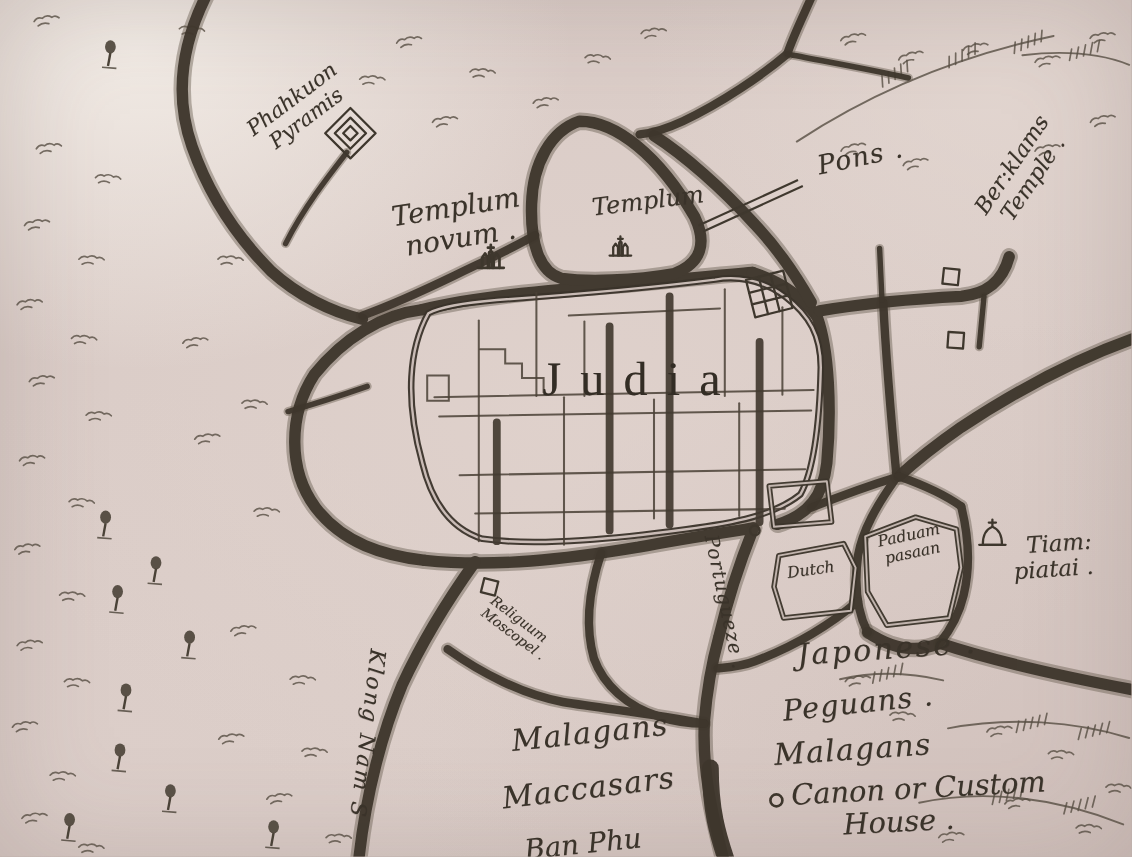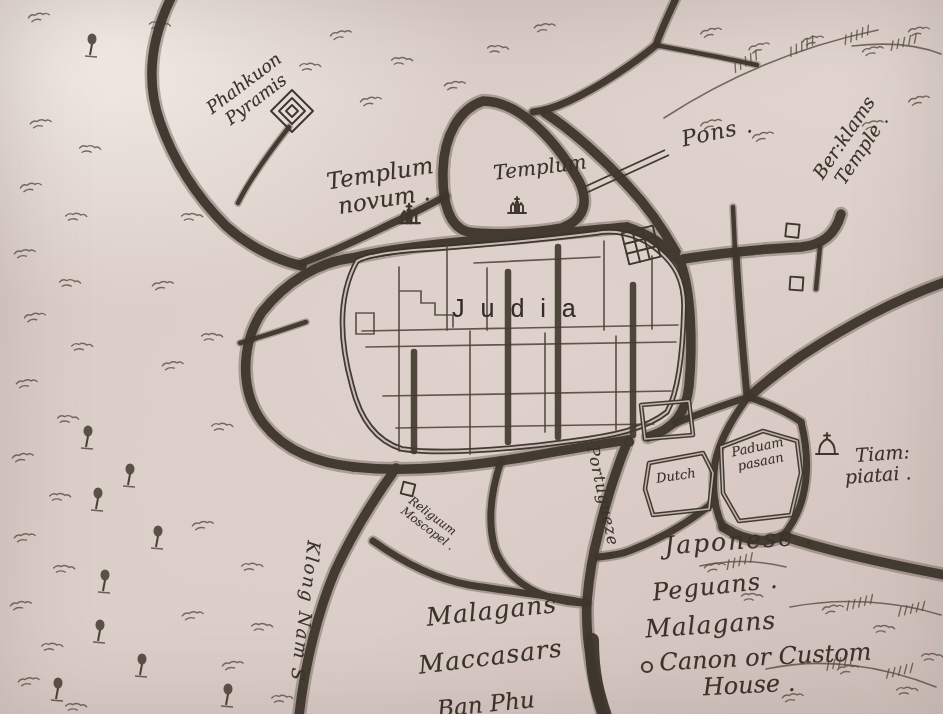--- a/index.html
+++ b/index.html
@@ -38,7 +38,7 @@
   .l-templum{left:493px;top:156px;font-size:20px;transform:rotate(-7deg)}
   .l-pons{left:681px;top:120px;font-size:22px;transform:rotate(-12deg);letter-spacing:1px}
   .l-berklams{left:795px;top:123px;width:116px;text-align:center;font-size:18.5px;transform:rotate(-56deg)}
-  .l-judia{left:452px;top:294px;font-size:25px;font-style:normal;font-family:Liberation Sans, sans-serif;
+  .l-judia{left:452px;top:294px;font-size:40px;font-style:normal;font-family:Liberation Serif, serif;
            letter-spacing:16px;color:#332d25}
   .l-portugueze{left:601px;top:444px;font-size:16px;letter-spacing:1px;
                 transform-origin:0 0;transform:rotate(78deg)}

